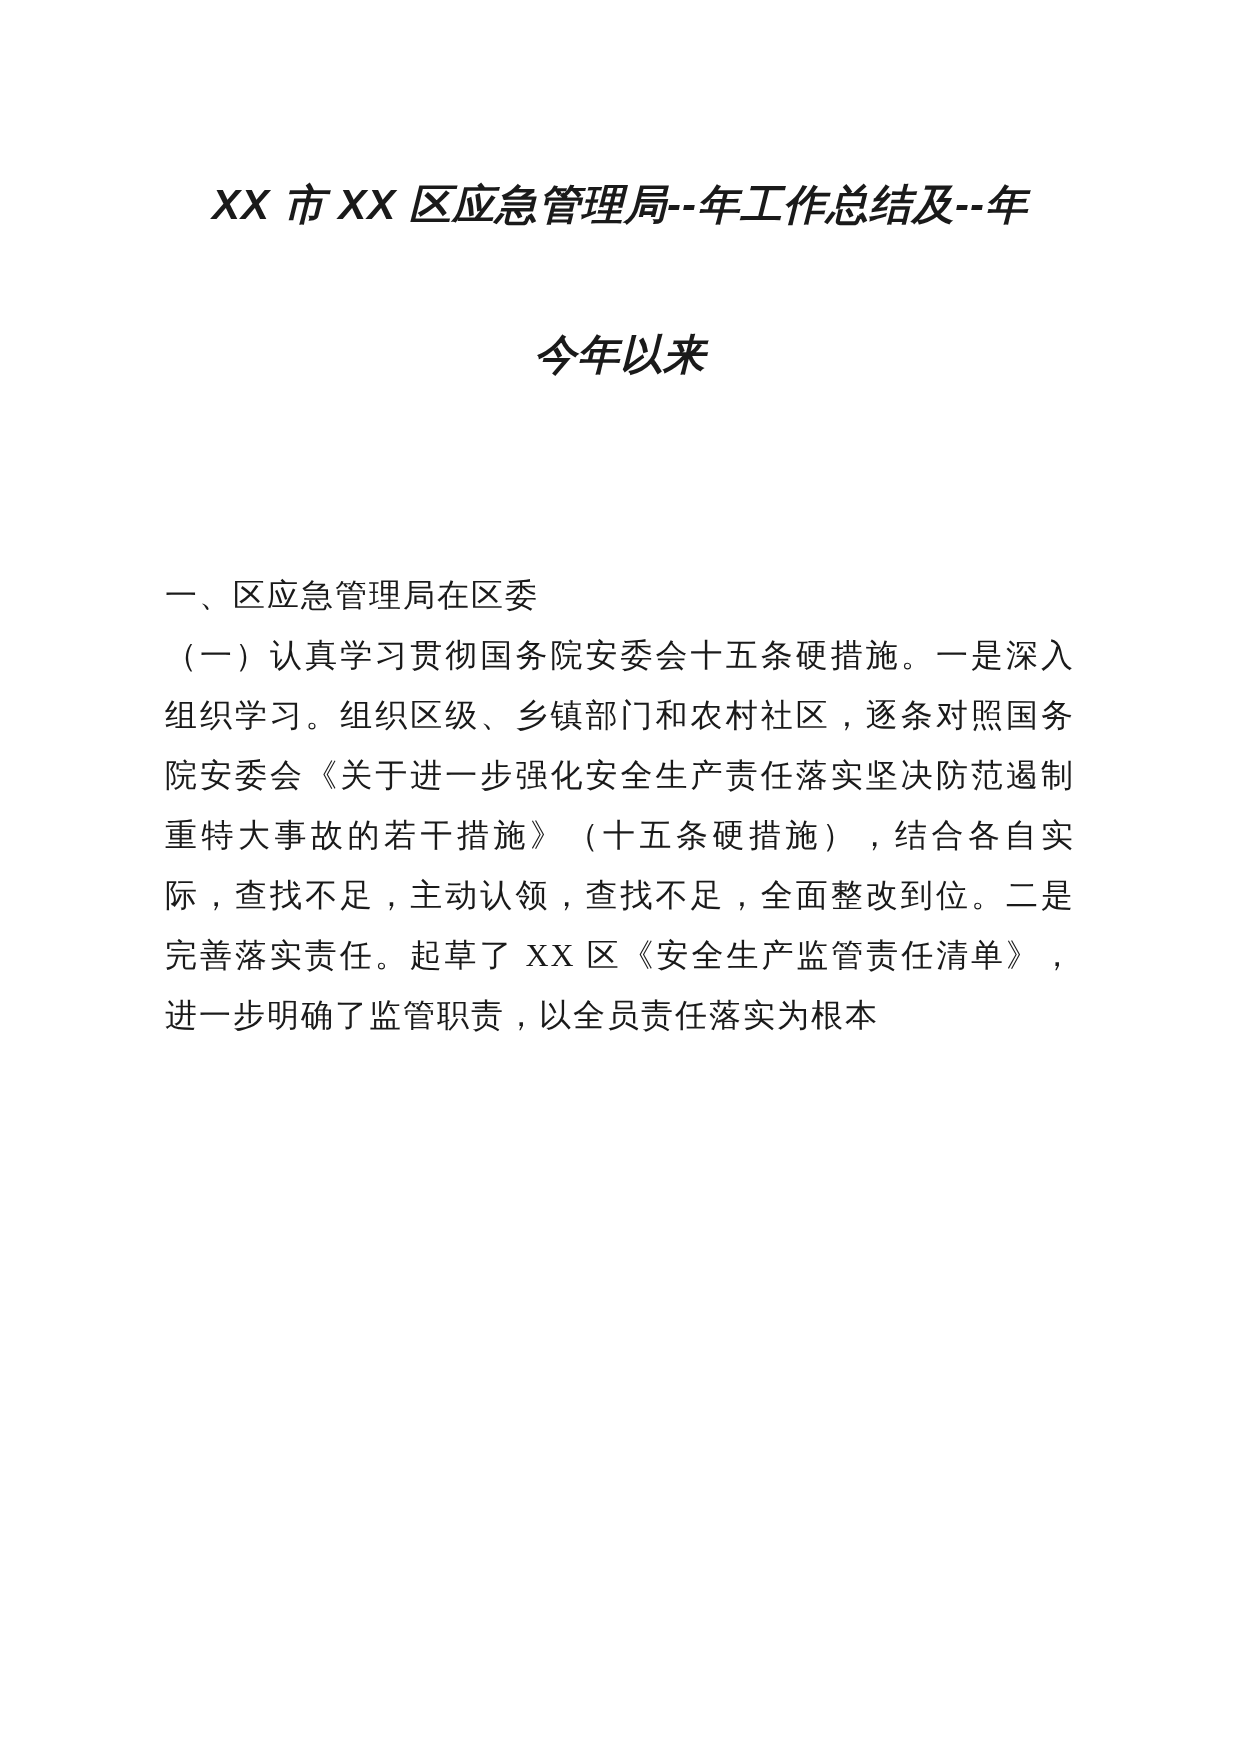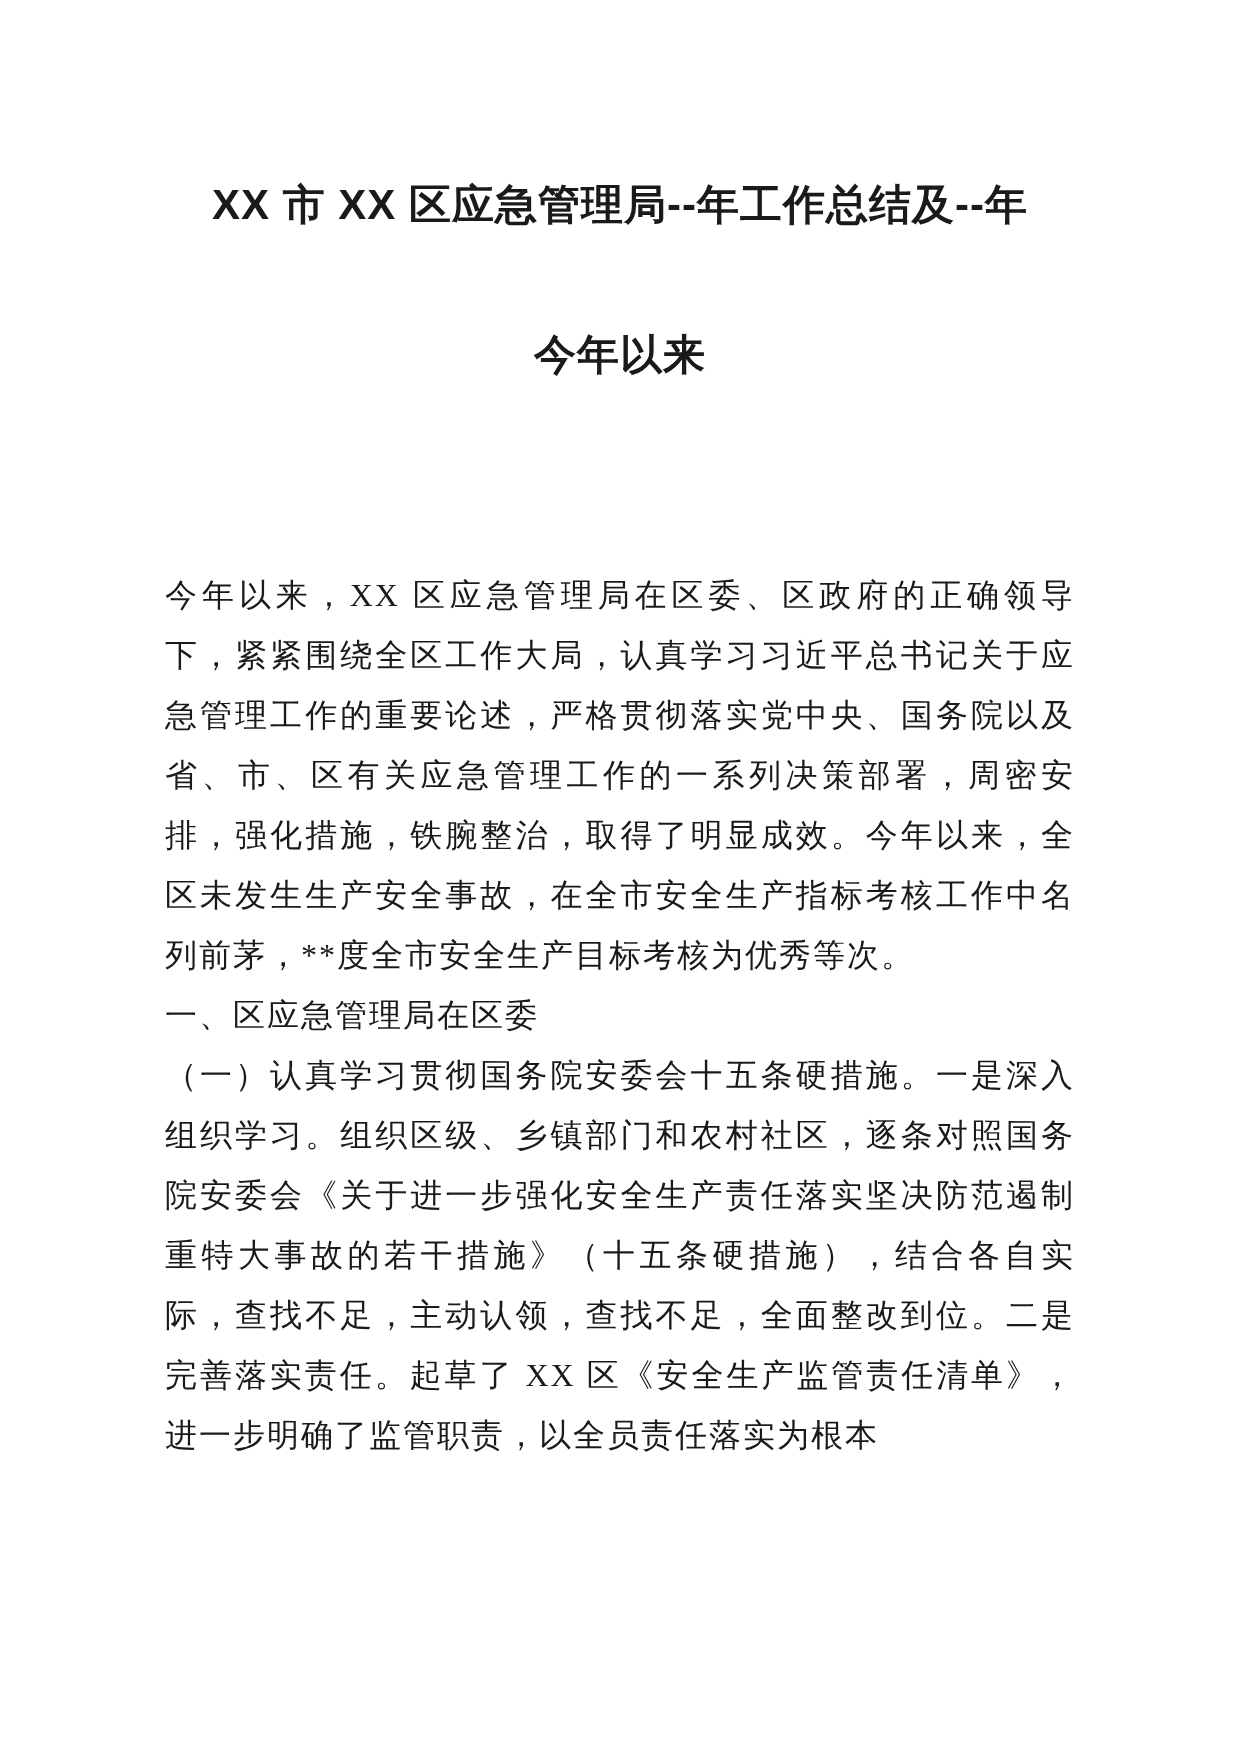--- a/index.html
+++ b/index.html
@@ -26,6 +26,7 @@
     color: #1a1a1a;
     text-align: center;
     letter-spacing: 1px;
+    font-style: italic;
   }
   .doc-title .title-line {
     display: block;

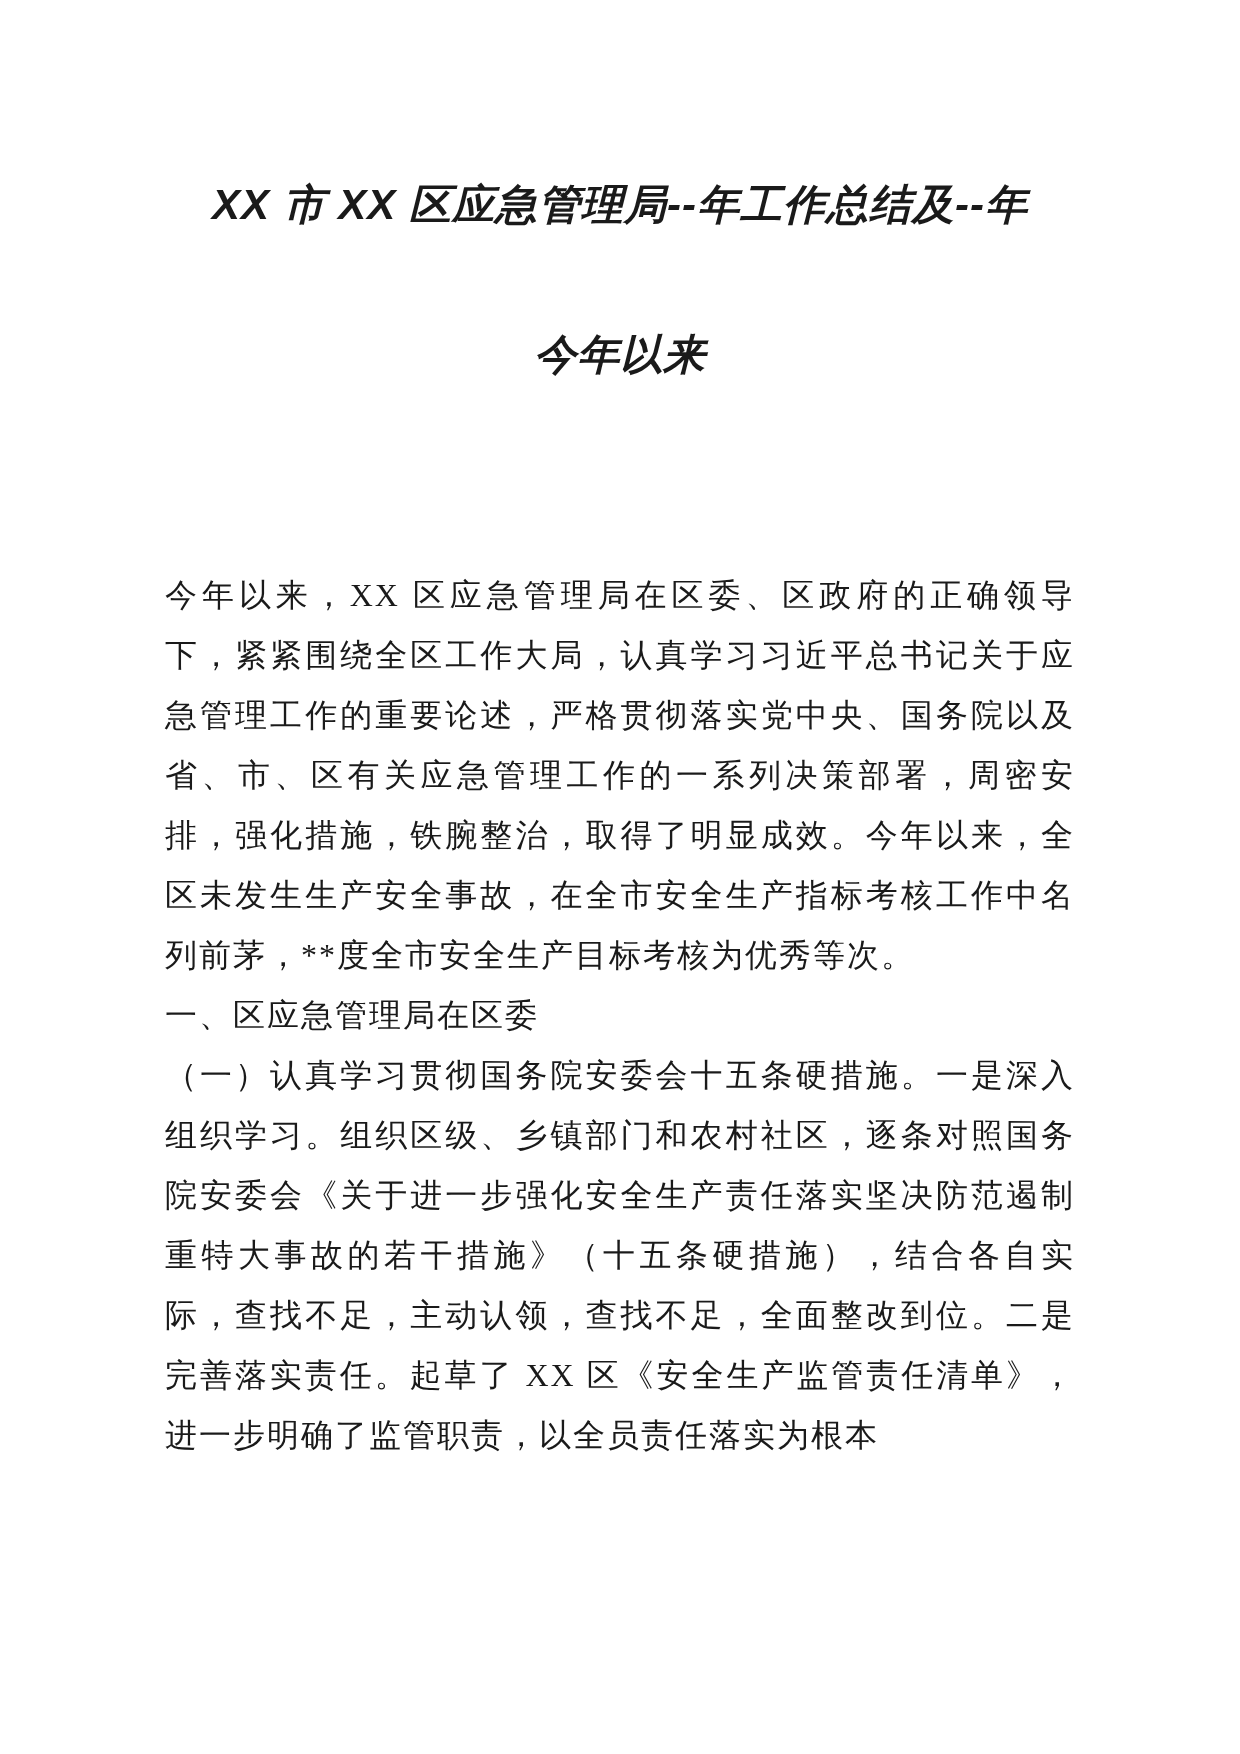--- a/index.html
+++ b/index.html
@@ -57,7 +57,6 @@
   </h1>
 
   <div class="doc-body">
-    <p>今年以来，XX 区应急管理局在区委、区政府的正确领导下，紧紧围绕全区工作大局，认真学习习近平总书记关于应急管理工作的重要论述，严格贯彻落实党中央、国务院以及省、市、区有关应急管理工作的一系列决策部署，周密安排，强化措施，铁腕整治，取得了明显成效。今年以来，全区未发生生产安全事故，在全市安全生产指标考核工作中名列前茅，**度全市安全生产目标考核为优秀等次。</p>
     <p>一、区应急管理局在区委</p>
     <p>（一）认真学习贯彻国务院安委会十五条硬措施。一是深入组织学习。组织区级、乡镇部门和农村社区，逐条对照国务院安委会《关于进一步强化安全生产责任落实坚决防范遏制重特大事故的若干措施》（十五条硬措施），结合各自实际，查找不足，主动认领，查找不足，全面整改到位。二是完善落实责任。起草了 XX 区《安全生产监管责任清单》，进一步明确了监管职责，以全员责任落实为根本</p>
   </div>

